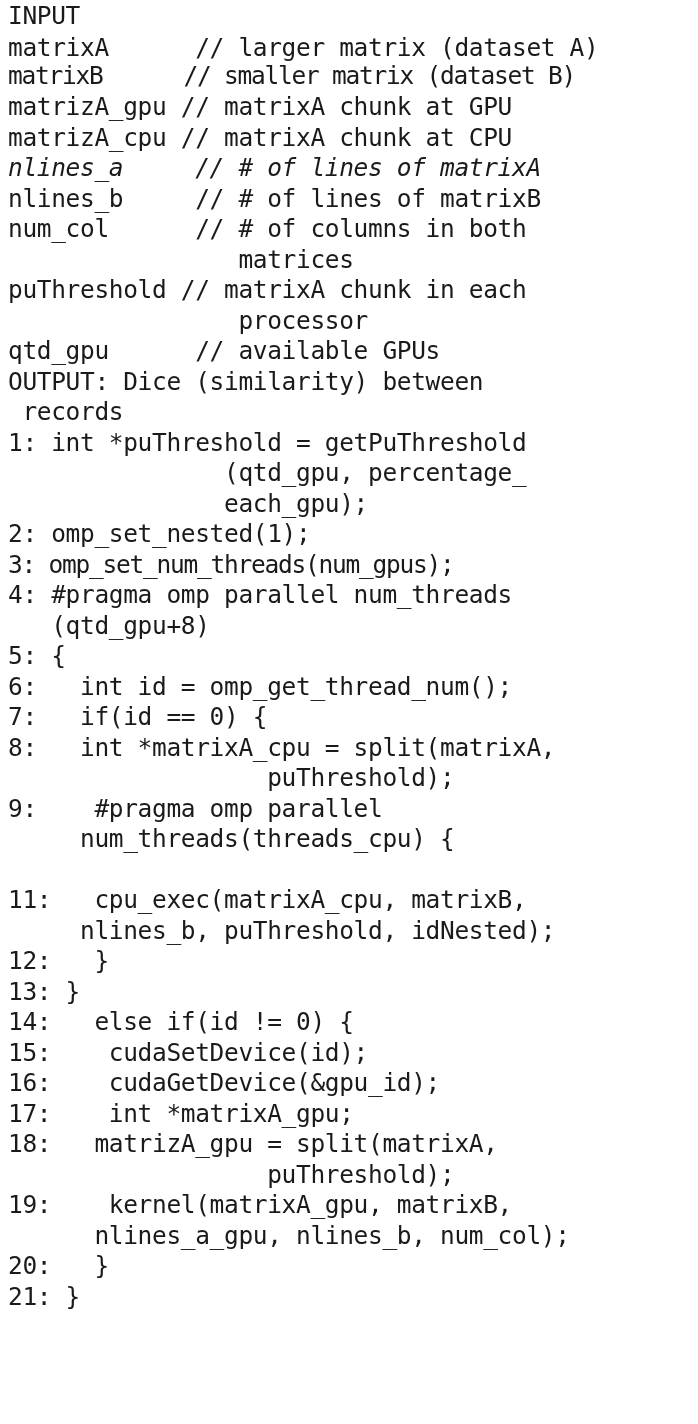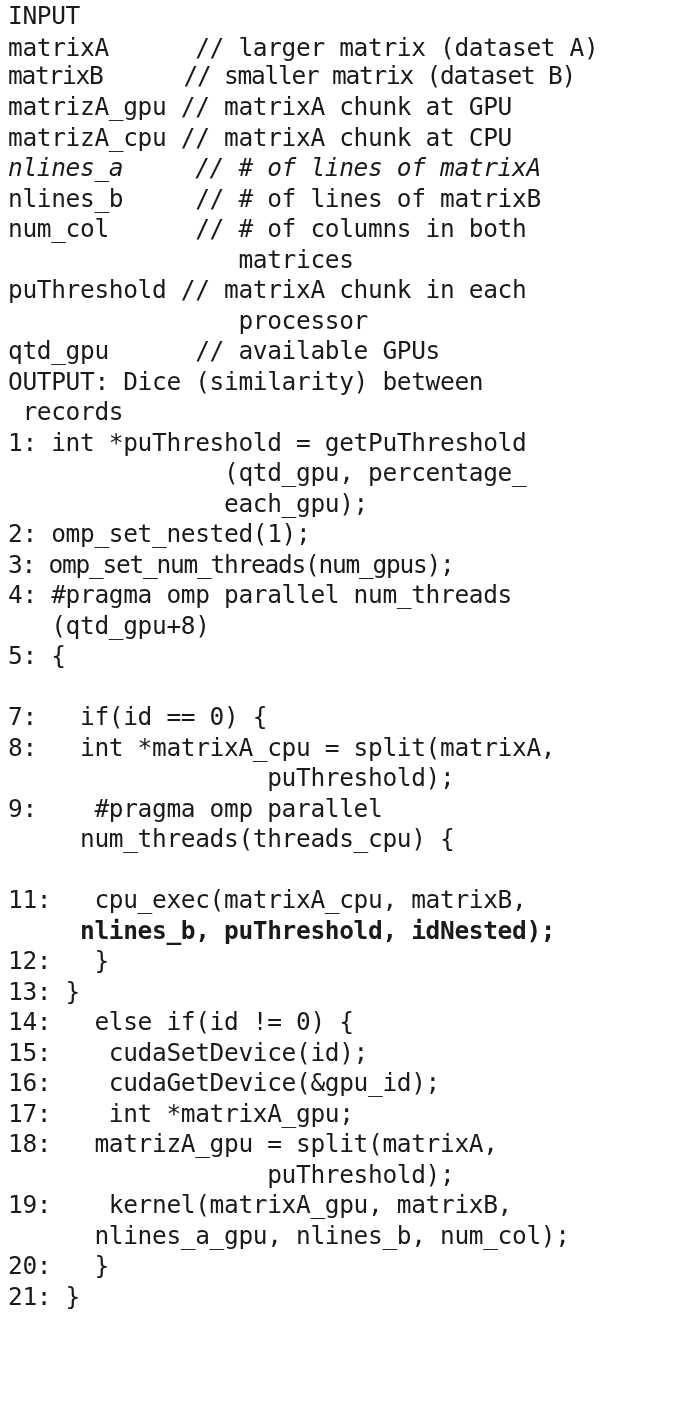--- a/index.html
+++ b/index.html
@@ -65,6 +65,7 @@
     <div class="code-line" style="top: 580px;">4: #pragma omp parallel num_threads</div>
     <div class="code-line" style="top: 611px;">   (qtd_gpu+8)</div>
     <div class="code-line" style="top: 641px;">5: {</div>
+    <div class="code-line" style="top: 672px;">6:   int id = omp_get_thread_num();</div>
     <div class="code-line" style="top: 702px;">7:   if(id == 0) {</div>
     <div class="code-line" style="top: 733px;">8:   int *matrixA_cpu = split(matrixA,</div>
     <div class="code-line" style="top: 763px;">                  puThreshold);</div>

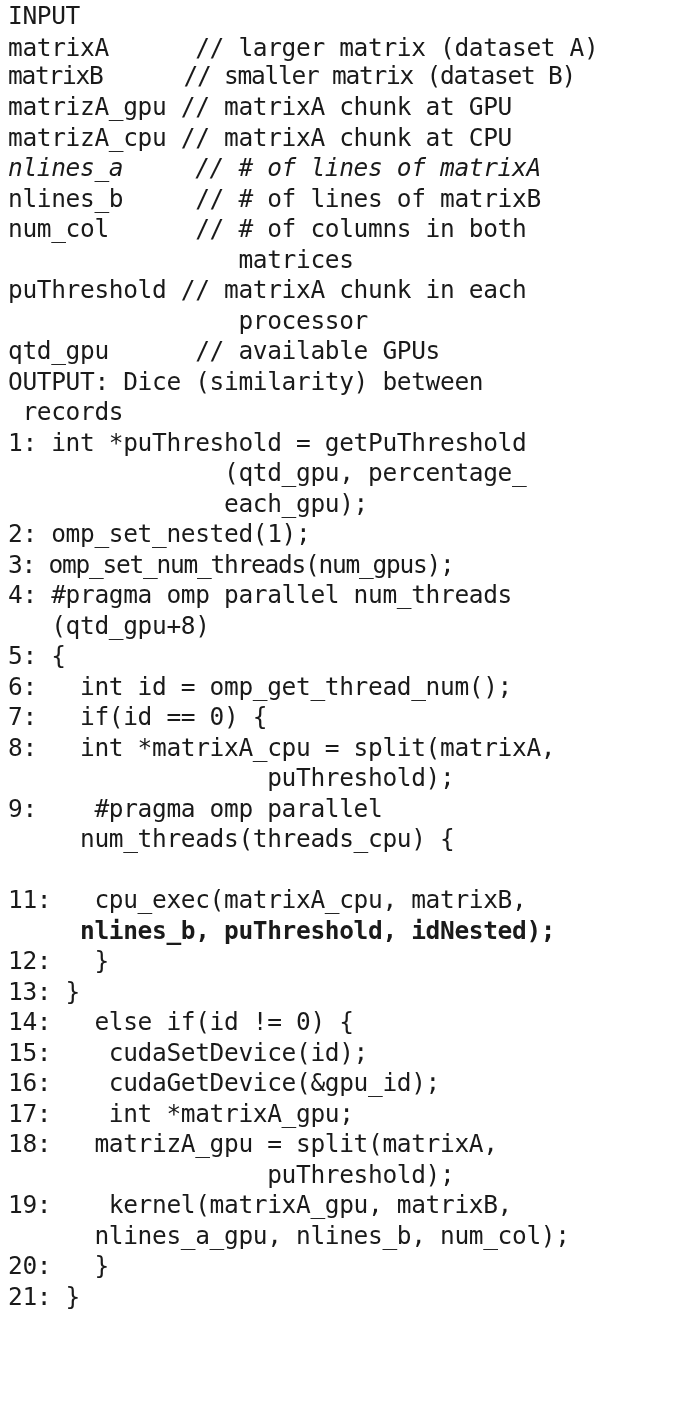--- a/index.html
+++ b/index.html
@@ -72,7 +72,7 @@
     <div class="code-line" style="top: 794px;">9:    #pragma omp parallel</div>
     <div class="code-line" style="top: 824px;">     num_threads(threads_cpu) {</div>
     <div class="code-line" style="top: 885px;">11:   cpu_exec(matrixA_cpu, matrixB,</div>
-    <div class="code-line" style="top: 916px; font-weight: bold;">     nlines_b, puThreshold, idNested);</div>
+    <div class="code-line" style="top: 916px;">     nlines_b, puThreshold, idNested);</div>
     <div class="code-line" style="top: 946px;">12:   }</div>
     <div class="code-line" style="top: 977px;">13: }</div>
     <div class="code-line" style="top: 1007px;">14:   else if(id != 0) {</div>

